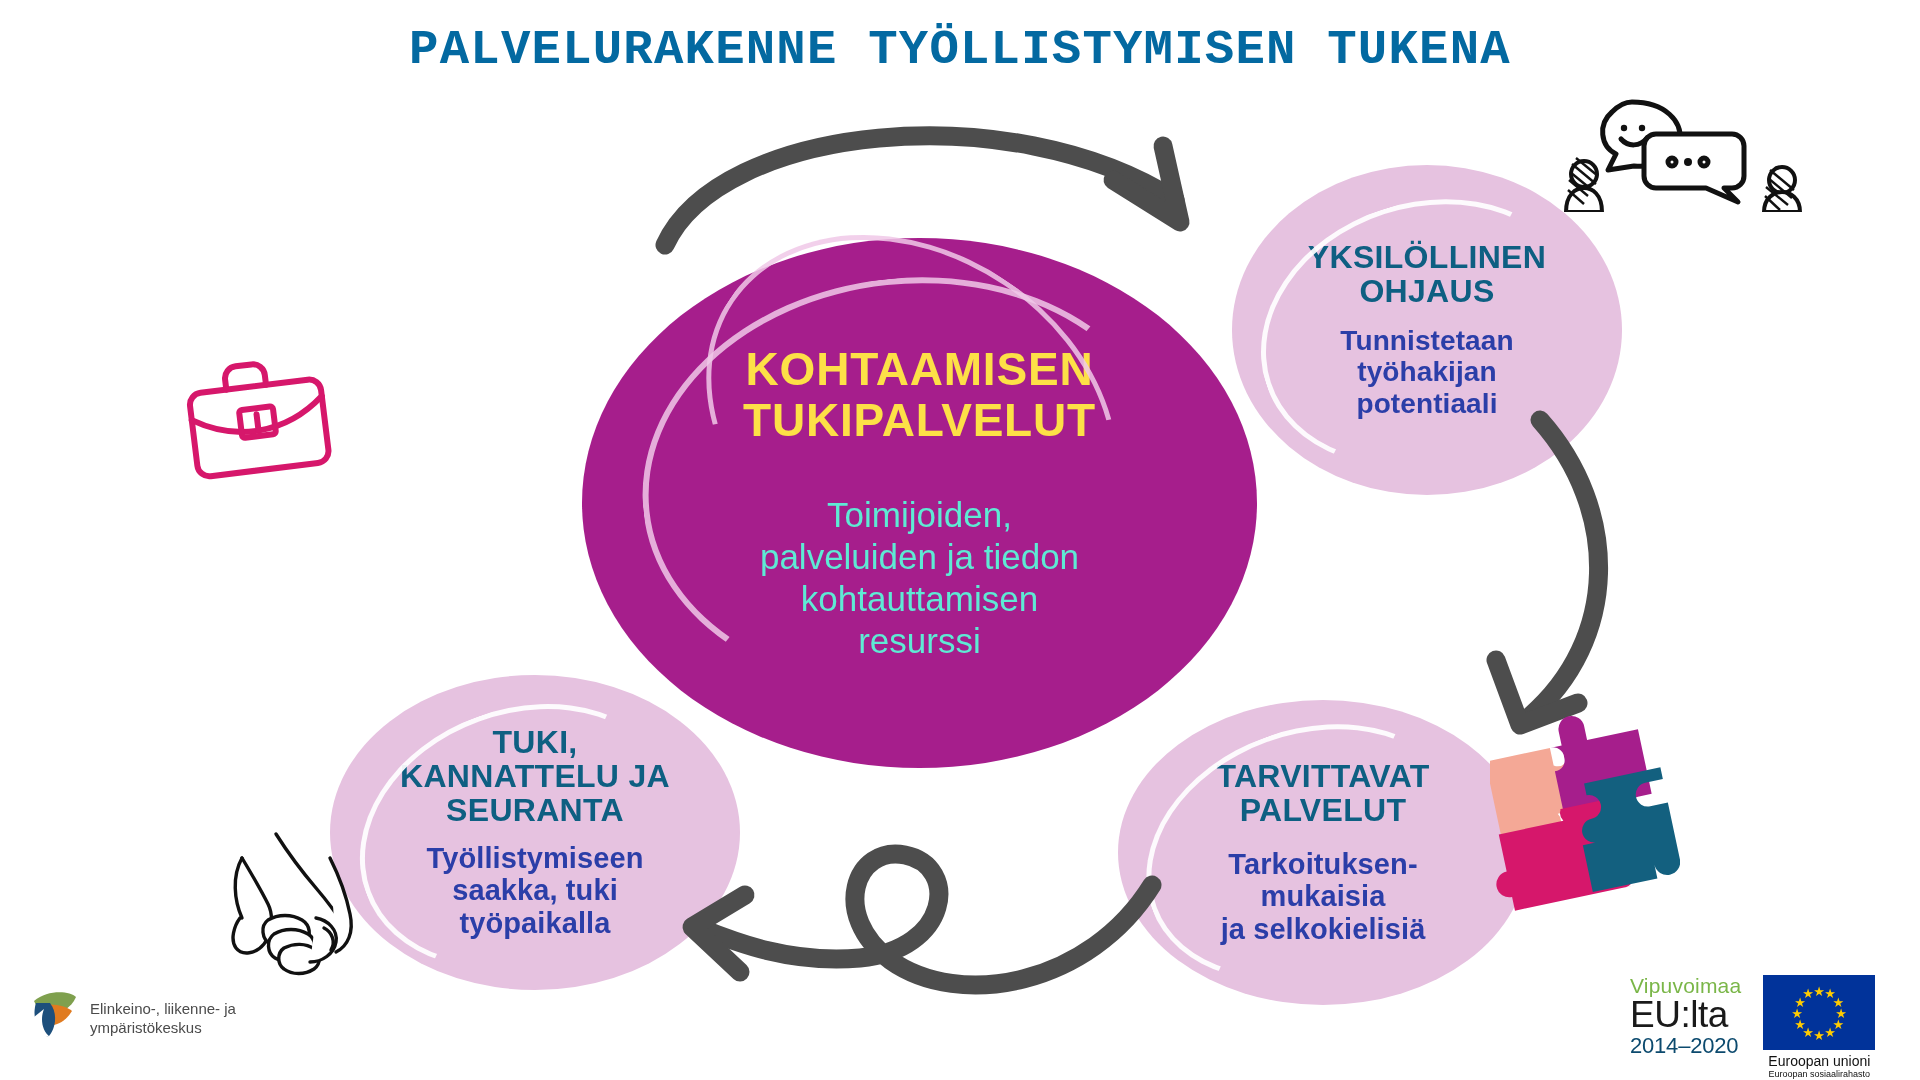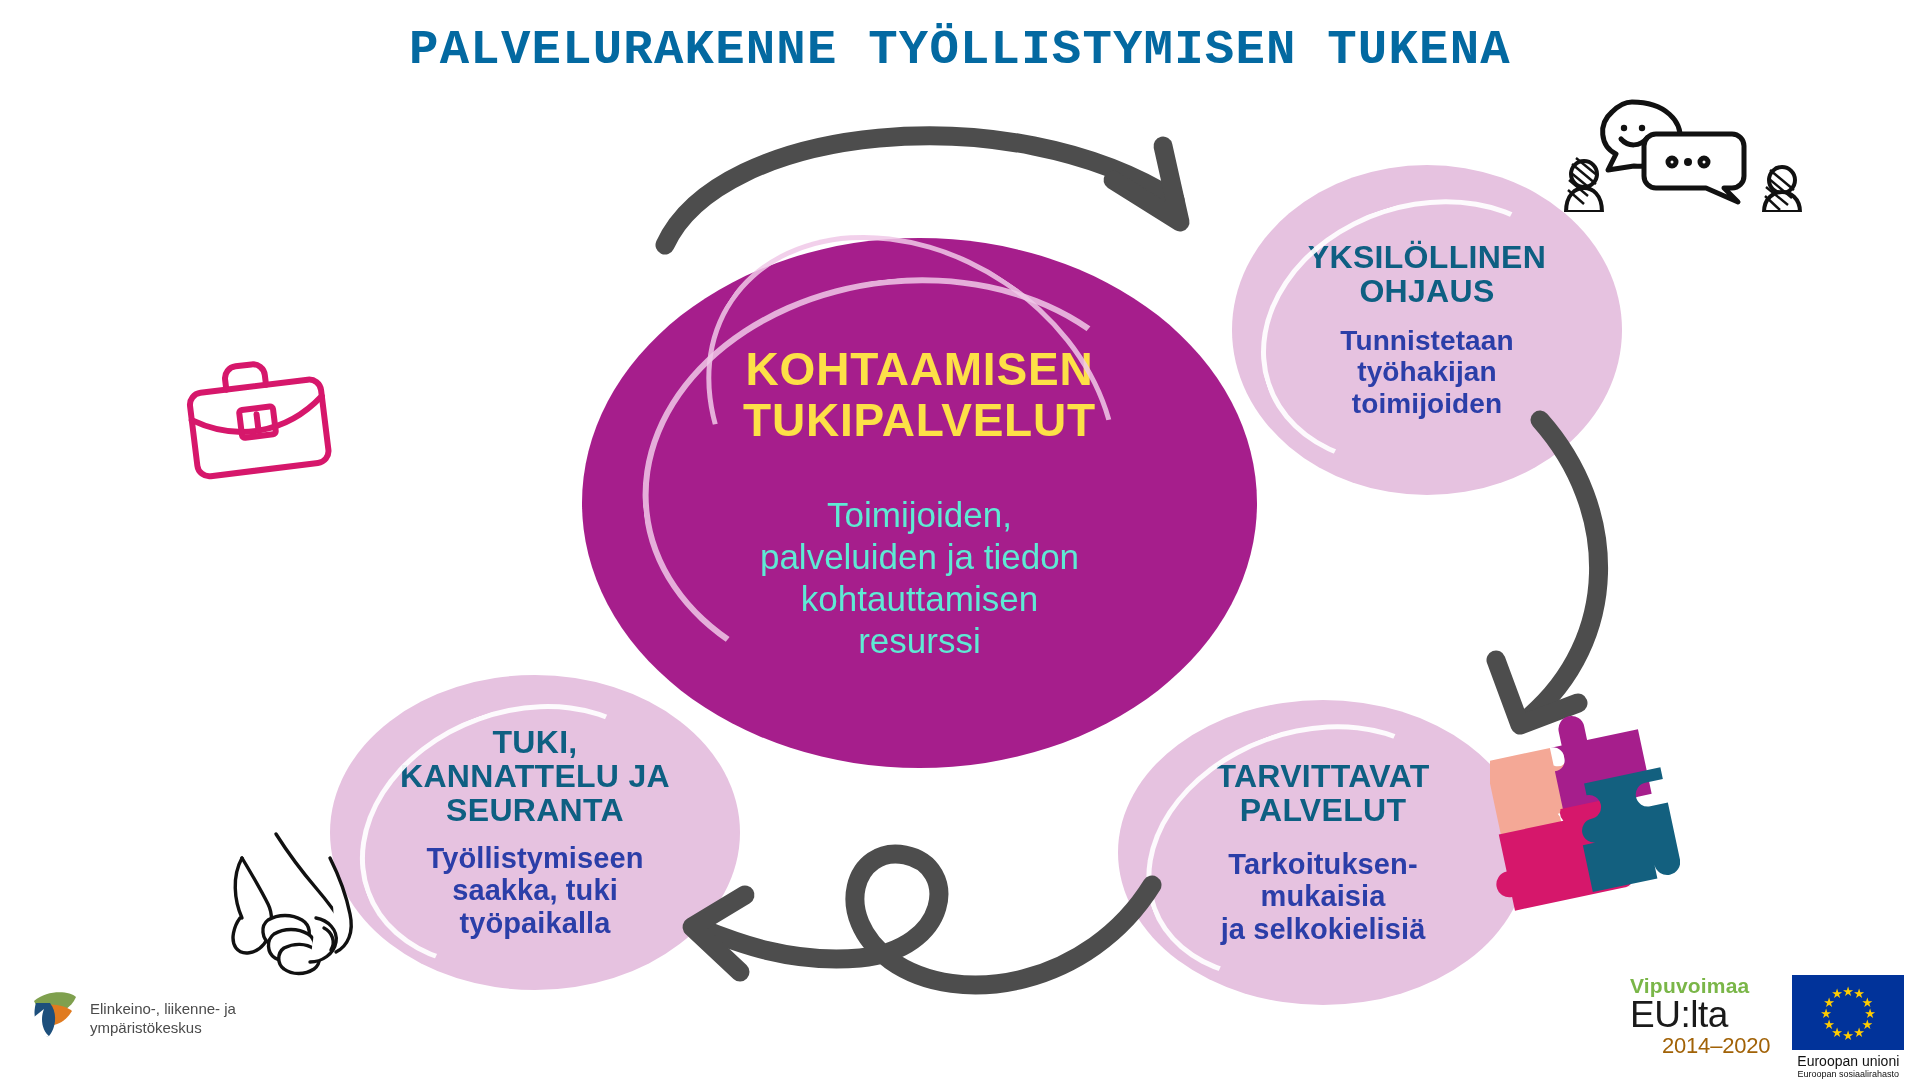--- a/index.html
+++ b/index.html
@@ -217,7 +217,7 @@
     <div class="sub">
       <div>Tunnistetaan</div>
       <div>työhakijan</div>
-      <div>toimijoiden</div>
+      <div>potentiaali</div>
     </div>
   </div>
 

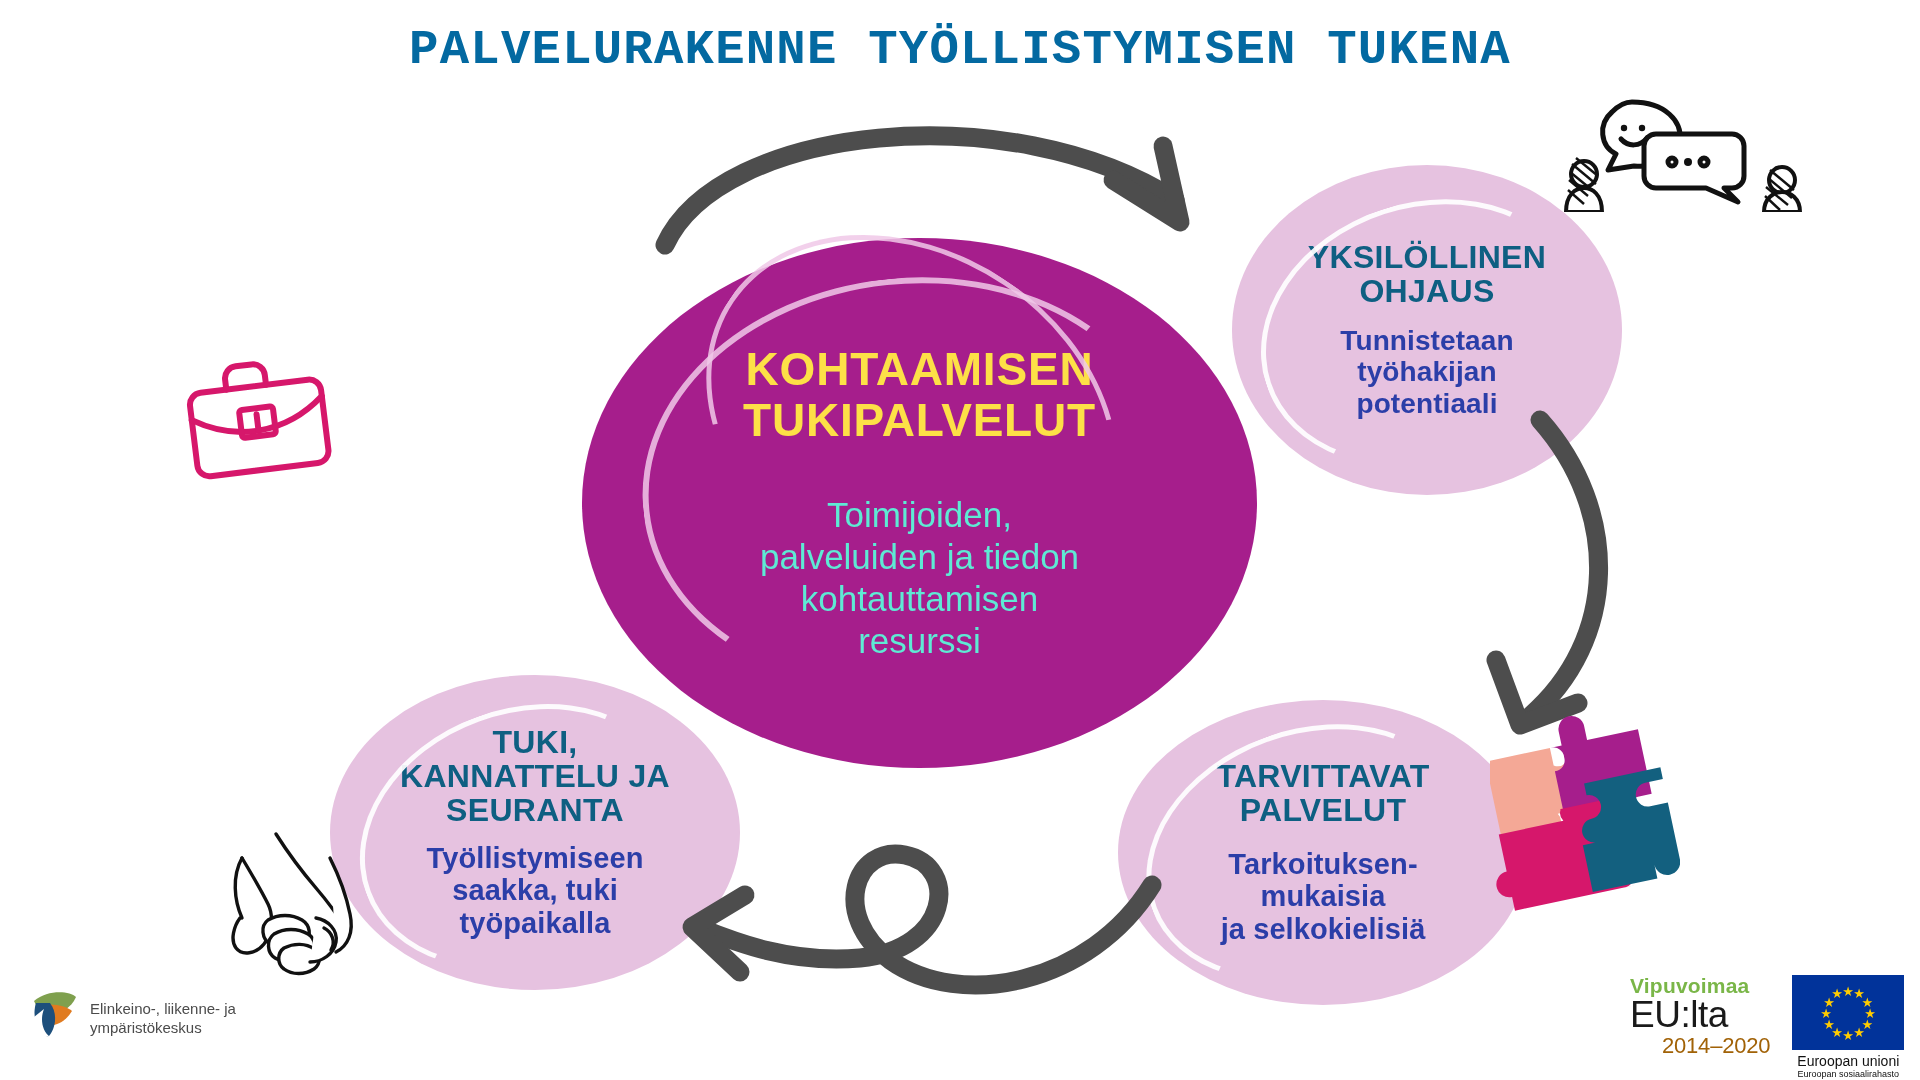--- a/index.html
+++ b/index.html
@@ -157,7 +157,7 @@
   }
   .vipu-wrap { text-align: left; }
   .vipu-top {
-    color: #7ab648; font-weight: 700; font-size: 21px;
+    color: #7ab648; font-weight: 400; font-size: 21px;
     letter-spacing: 0.2px; line-height: 1;
   }
   .vipu-mid {

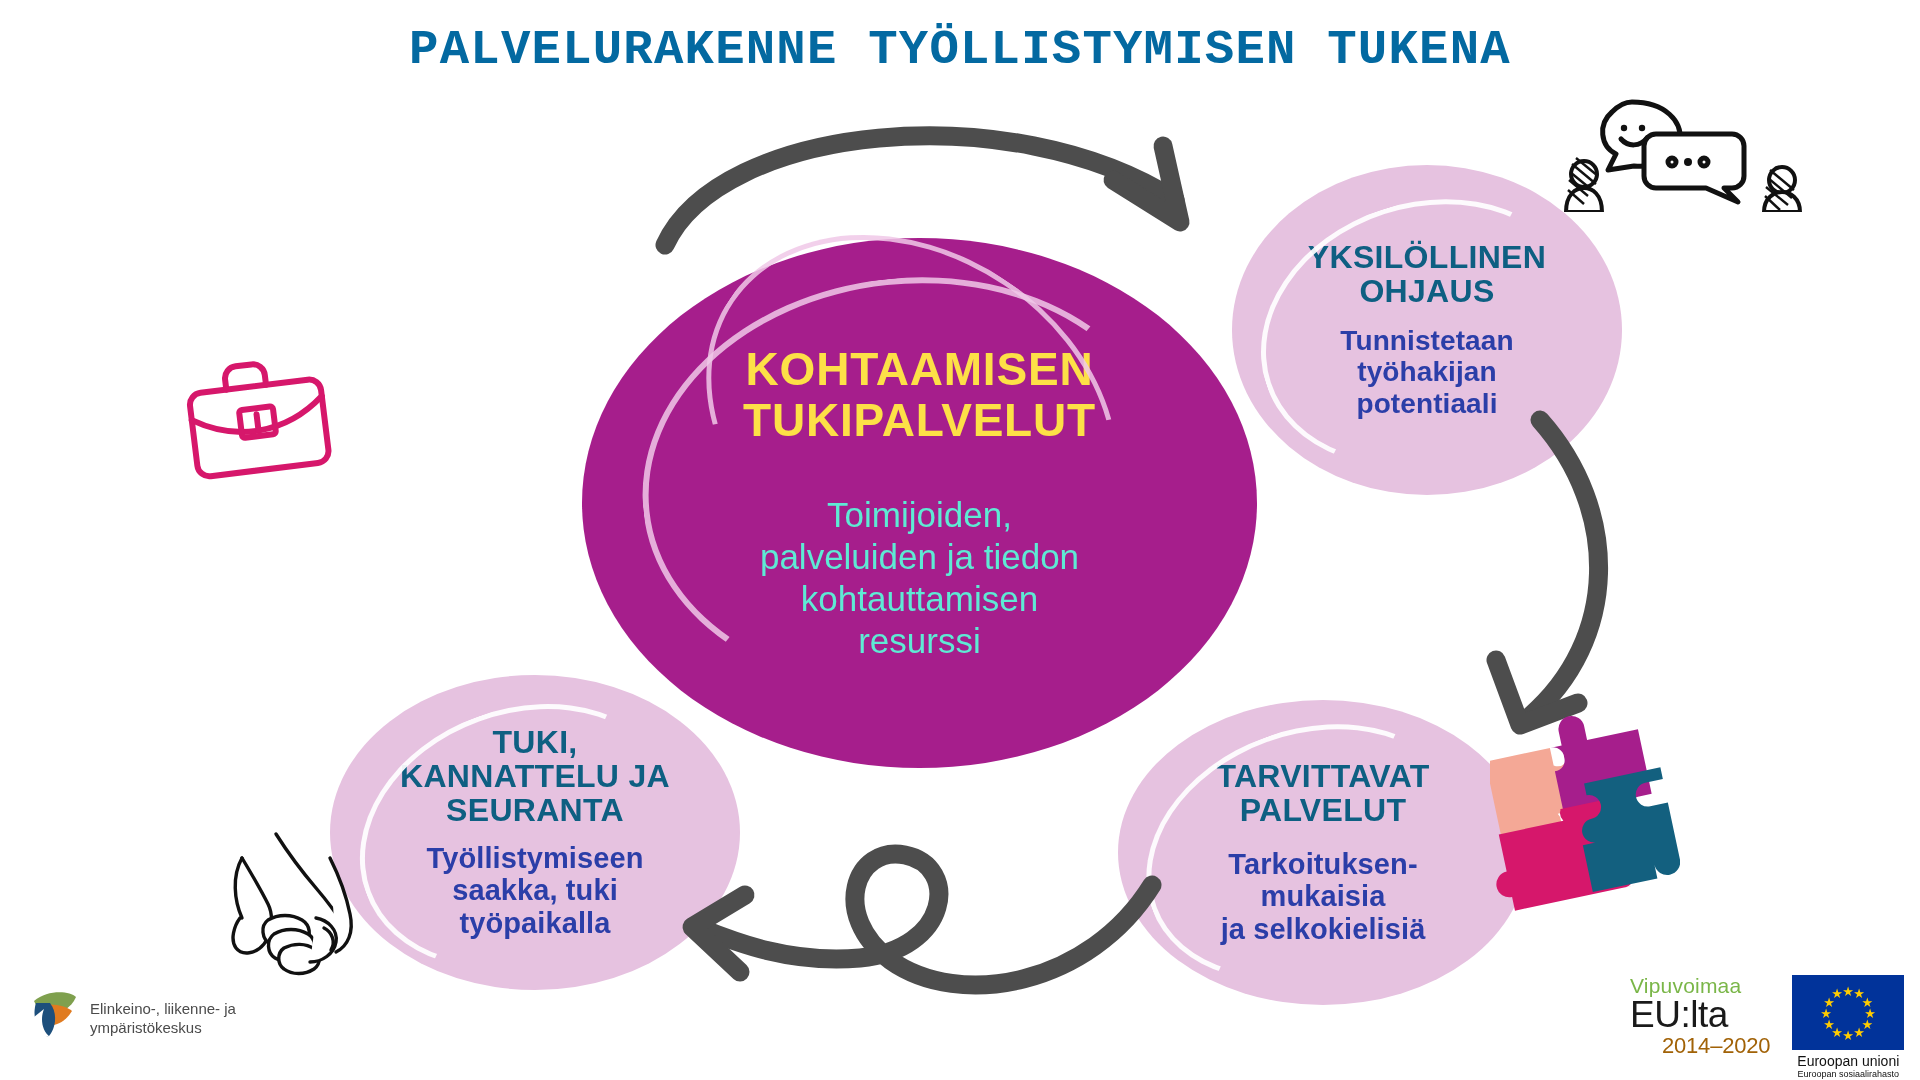--- a/index.html
+++ b/index.html
@@ -165,8 +165,8 @@
     line-height: 1.02; letter-spacing: -0.5px;
   }
   .vipu-bot {
-    color: #a16207; font-weight: 400; font-size: 22px;
-    line-height: 1.05; letter-spacing: -0.2px; margin-left: 32px;
+    color: #0c4a6e; font-weight: 400; font-size: 22px;
+    line-height: 1.05; letter-spacing: -0.2px;
   }
   .euflag-wrap { text-align: center; }
   .euflag {

